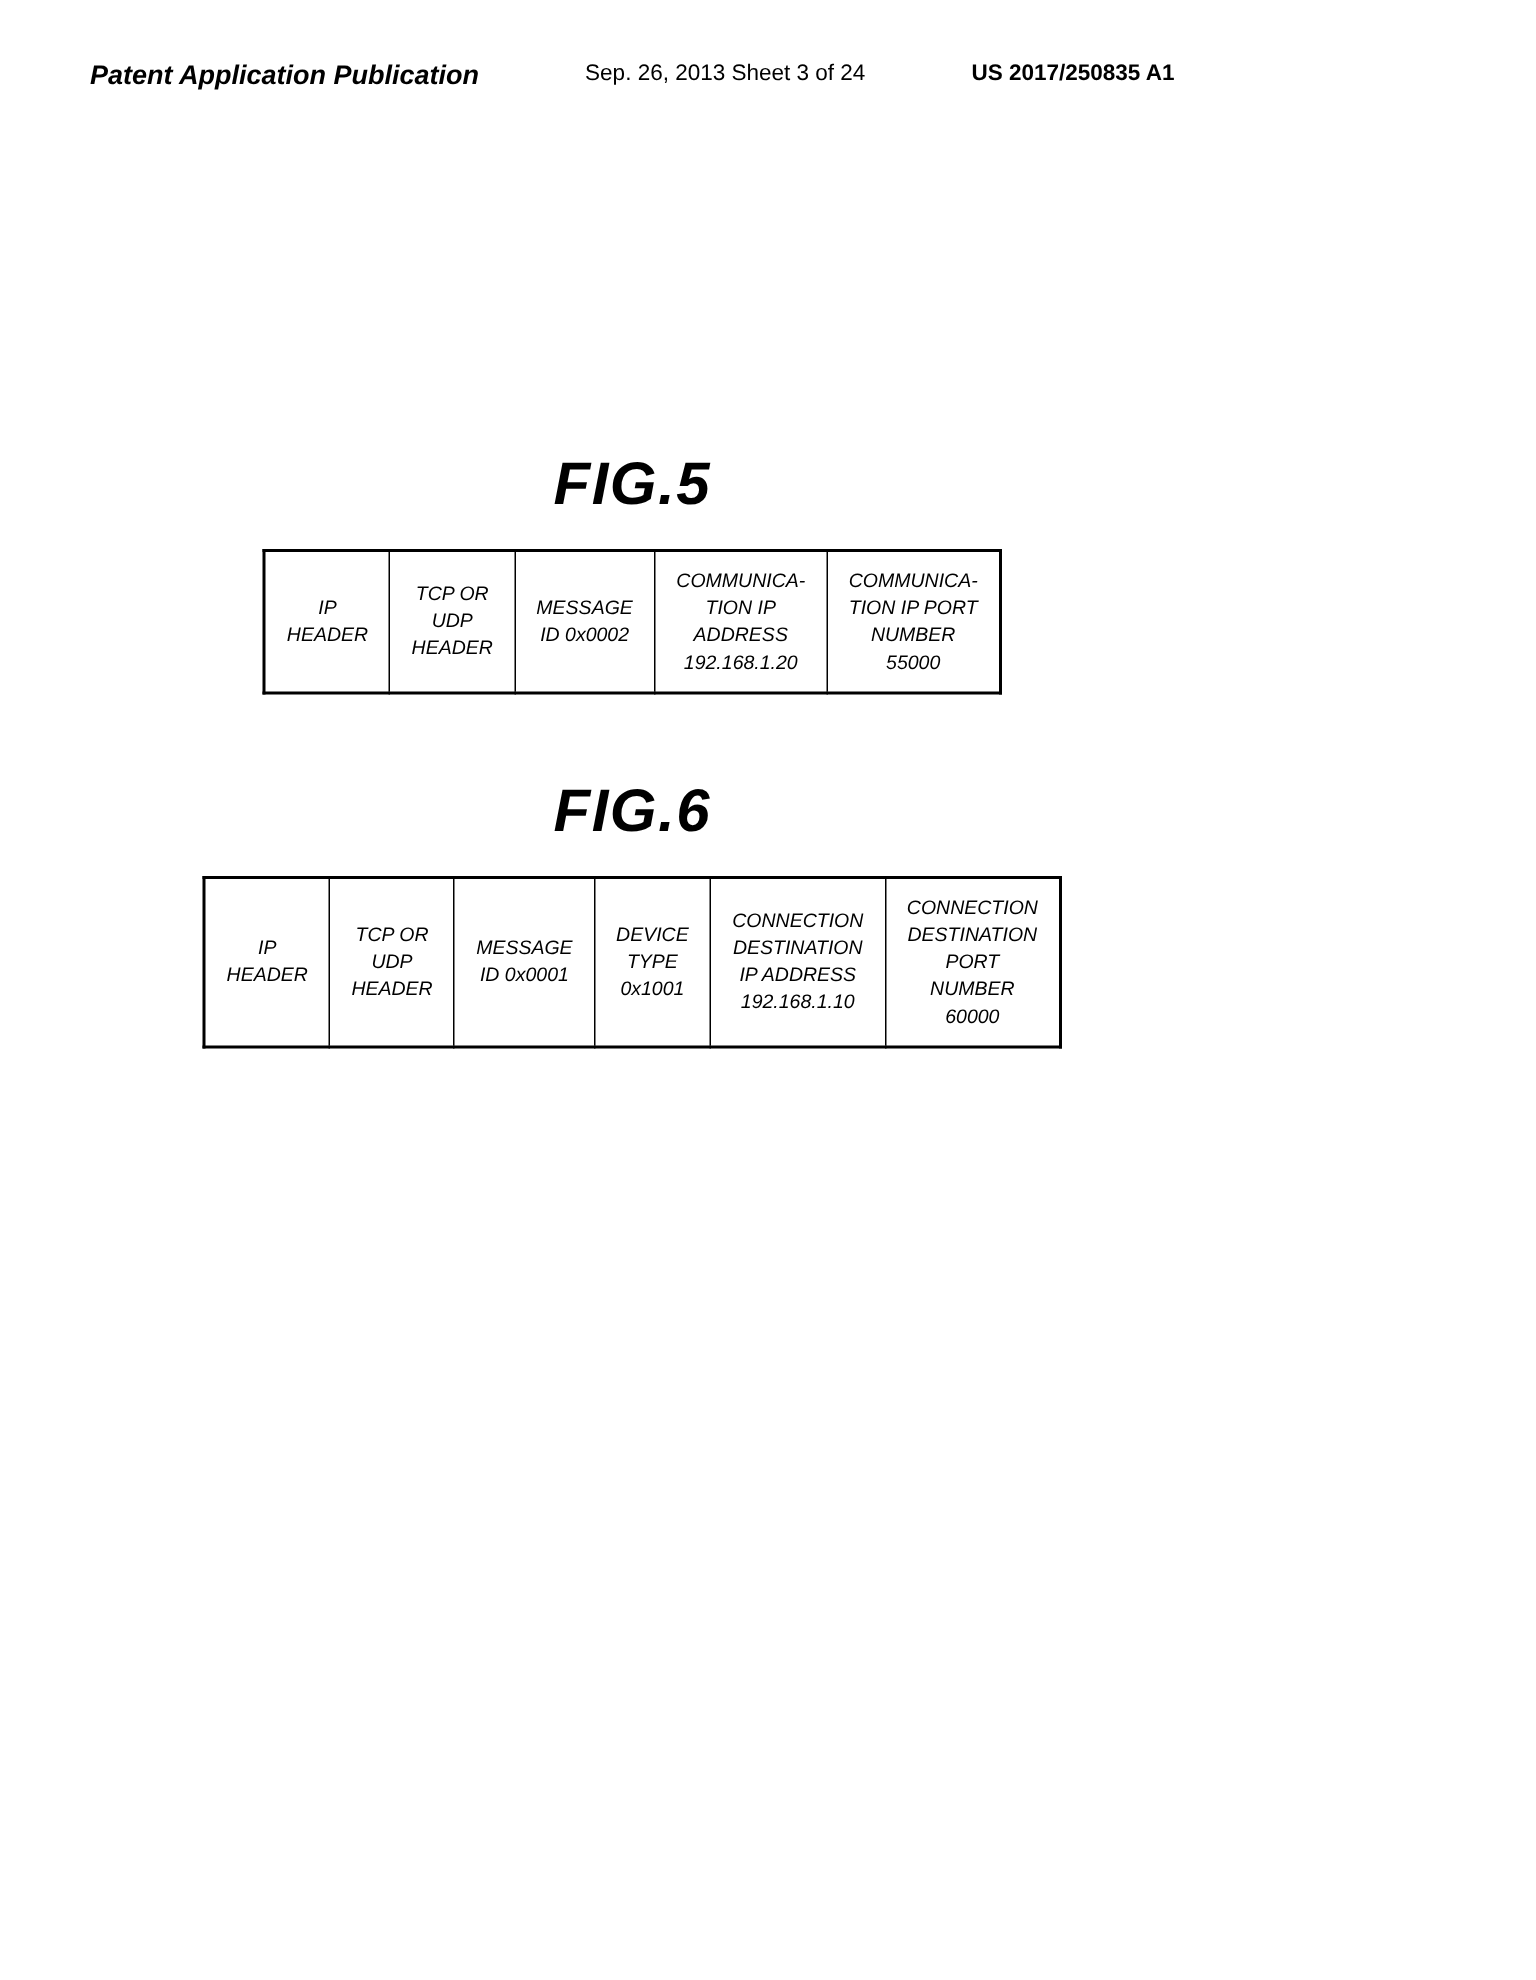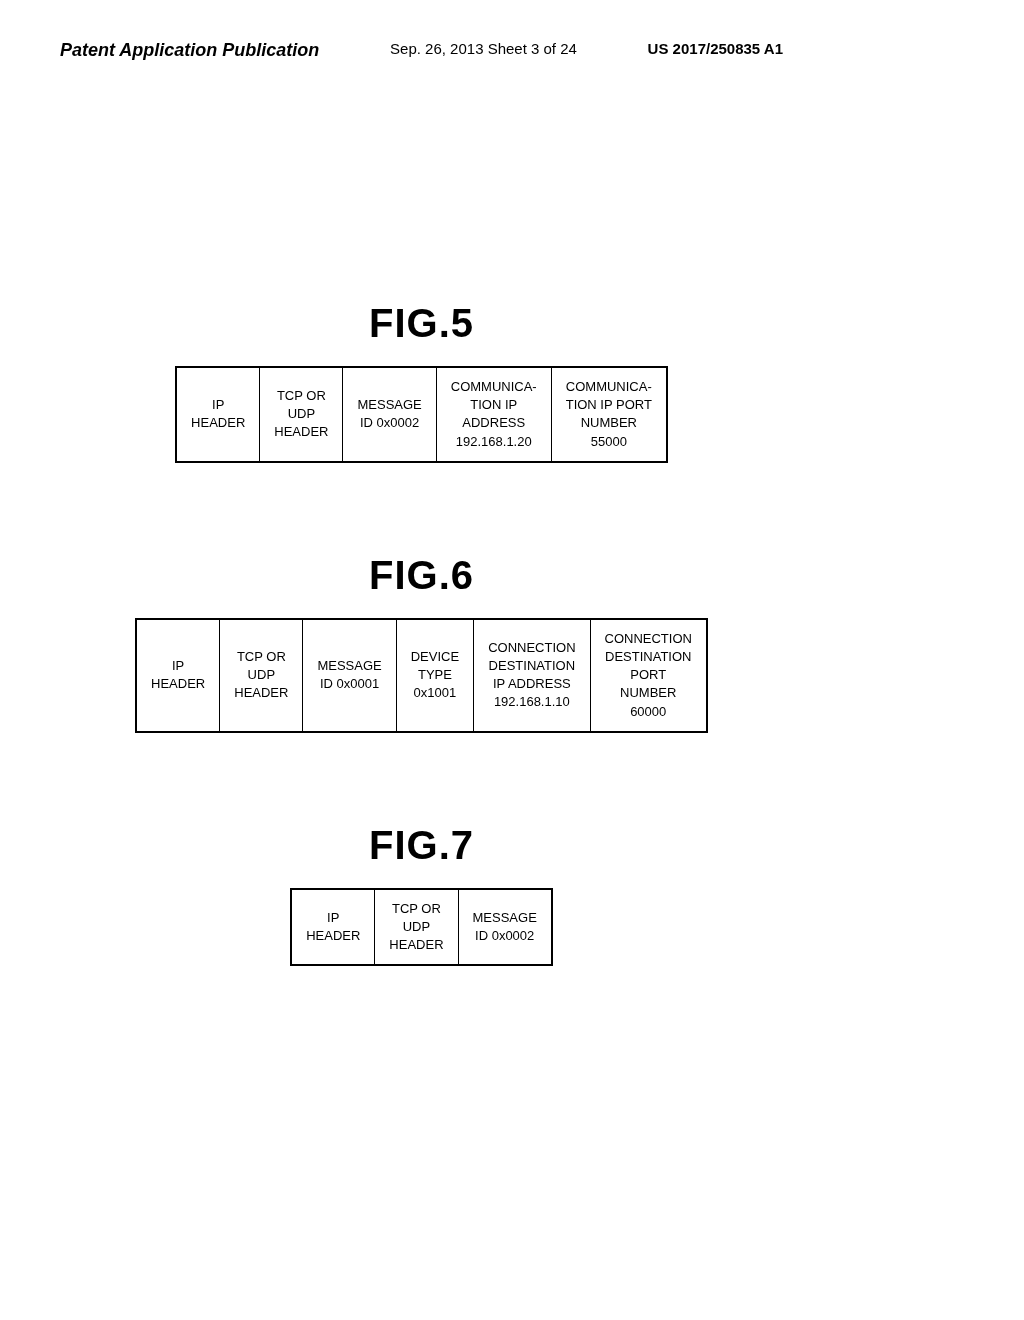--- a/index.html
+++ b/index.html
@@ -54,7 +54,8 @@
       display: flex;
       flex-direction: column;
       align-items: center;
-      margin-bottom: 90px;
+      margin-bottom: 56px;
+      font-style: italic;
     }
 
     .figure-title {

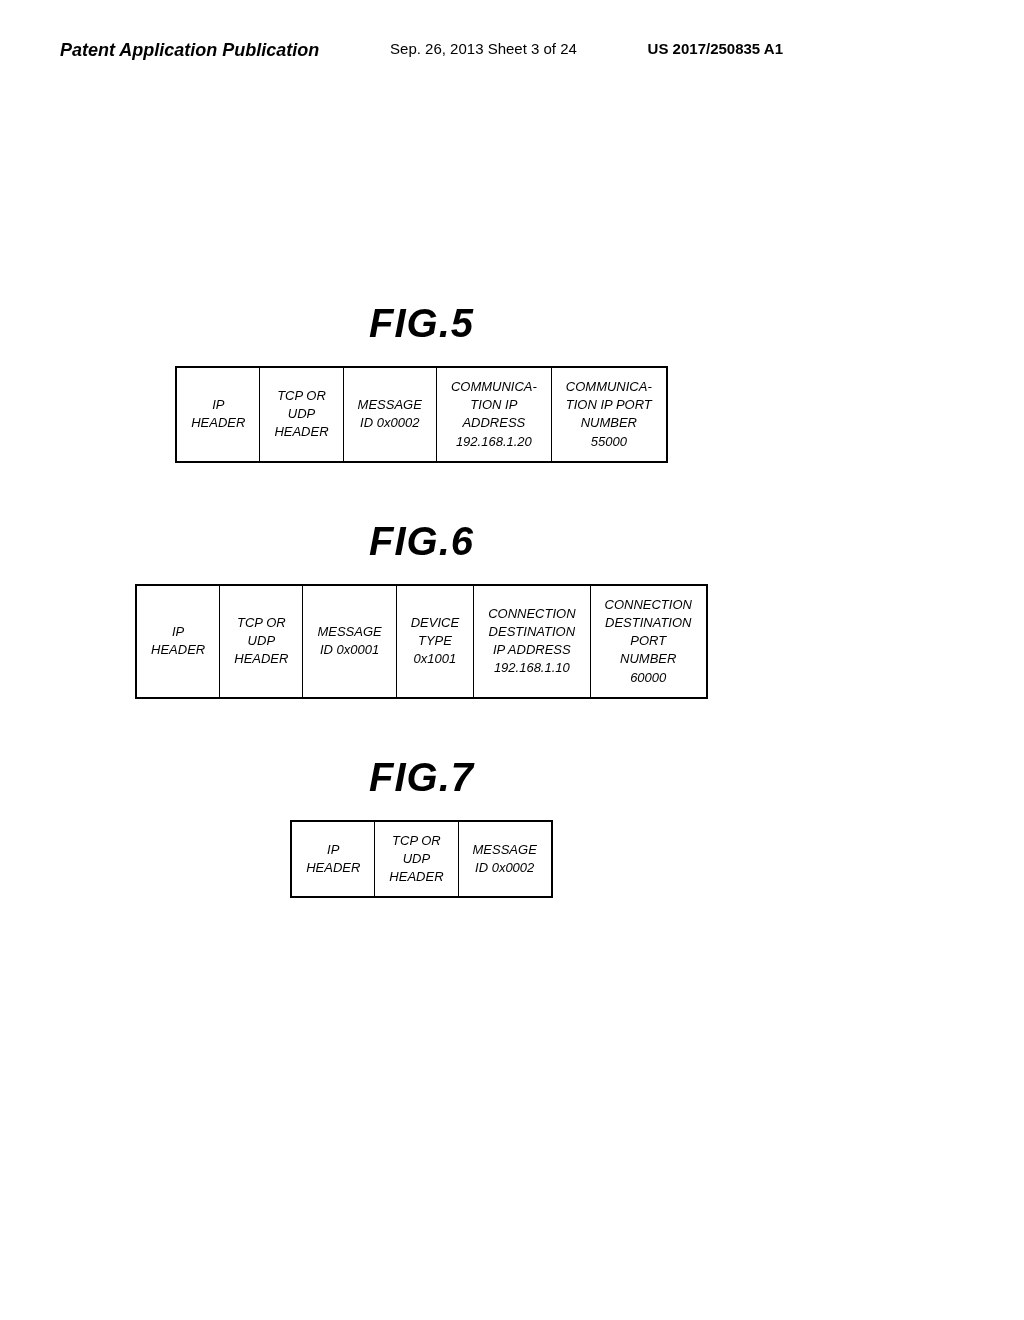--- a/index.html
+++ b/index.html
@@ -129,18 +129,6 @@
       </table>
   </div>
 
-  <div class="figure-section">
-    <div class="figure-title">FIG.7</div>
-    <table class="packet-table">
-      <tbody>
-          <tr>
-        <td>IP<br>HEADER</td>
-        <td>TCP OR<br>UDP<br>HEADER</td>
-        <td>MESSAGE<br>ID 0x0002</td>
-      </tr>
-    </tbody>
-      </table>
-  </div>
 
 </div>
 

